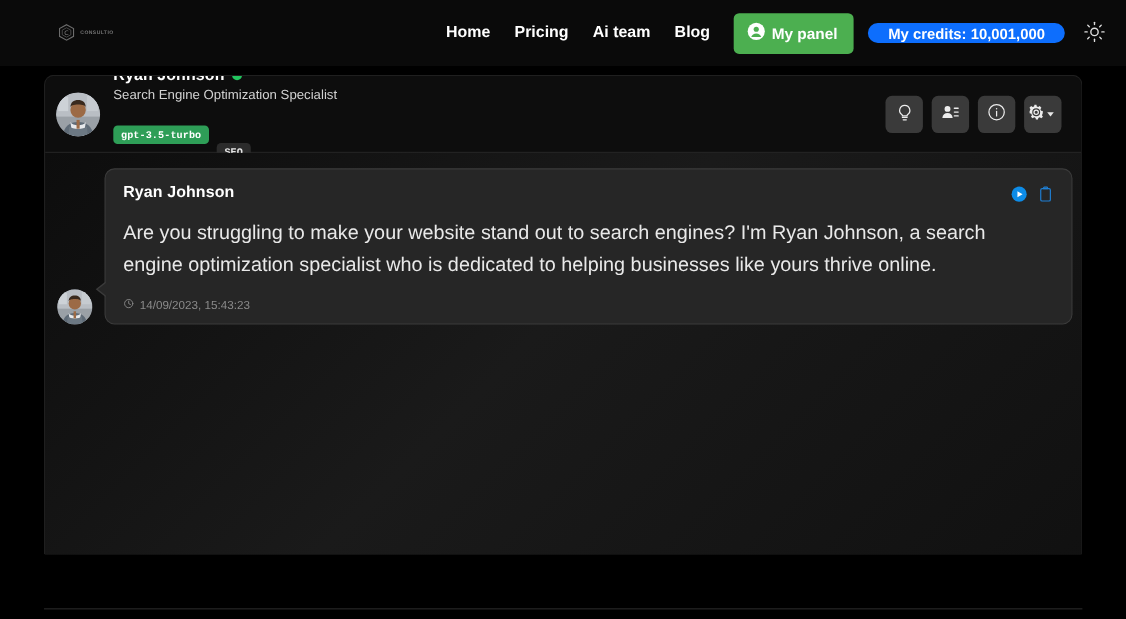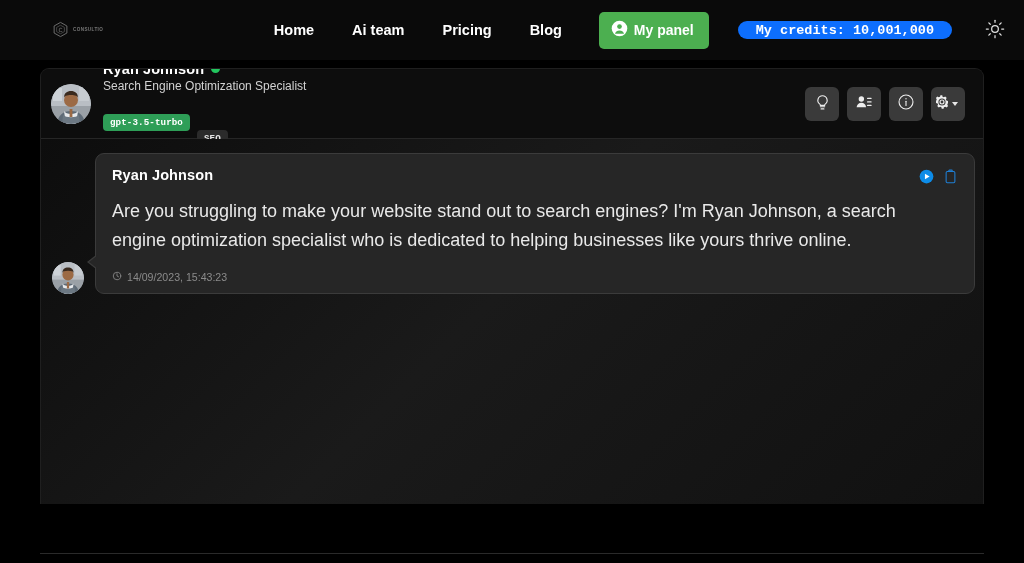--- a/index.html
+++ b/index.html
@@ -55,7 +55,7 @@
     height: 60px;
     display: flex;
     align-items: center;
-    gap: 16px;
+    gap: 0;
   }
 
   .nav-link {

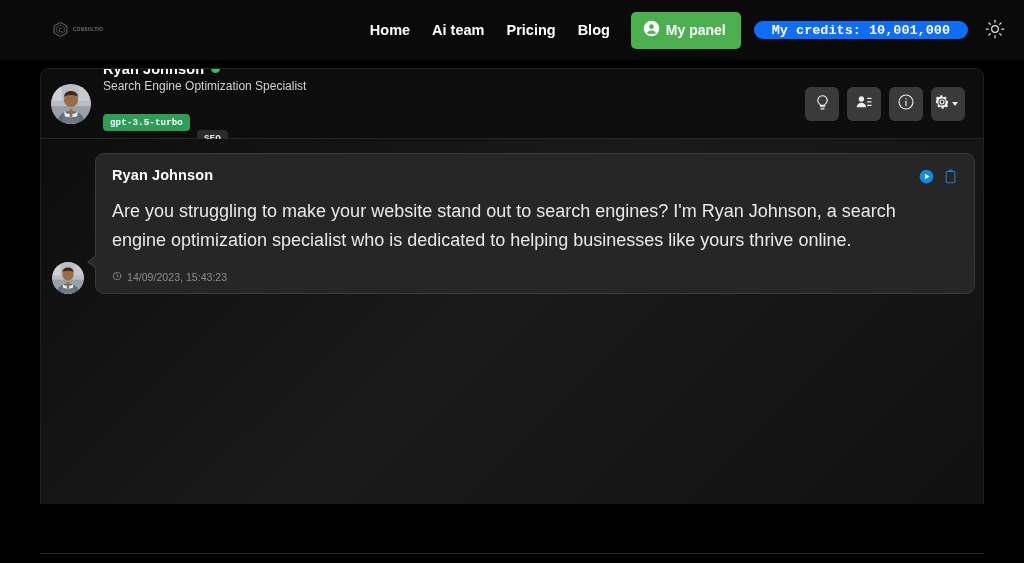--- a/index.html
+++ b/index.html
@@ -363,8 +363,8 @@
 
   <div class="nav-right">
     <a class="nav-link" href="#">Home</a>
+    <a class="nav-link" href="#">Pricing</a>
     <a class="nav-link" href="#">Ai team</a>
-    <a class="nav-link" href="#">Pricing</a>
     <a class="nav-link" href="#">Blog</a>
 
     <button class="btn-panel">

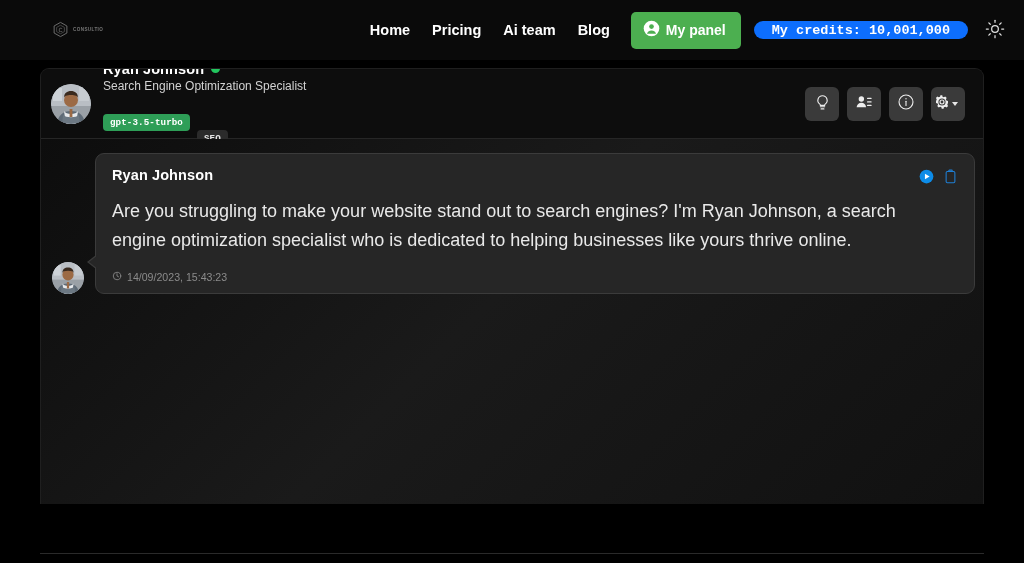--- a/index.html
+++ b/index.html
@@ -100,7 +100,7 @@
     border-radius: 17px;
     margin-left: 13px;
     cursor: pointer;
-    font-family: Liberation Mono, monospace;
+    font-family: Liberation Sans, sans-serif;
     white-space: nowrap;
     display: flex;
     align-items: center;

